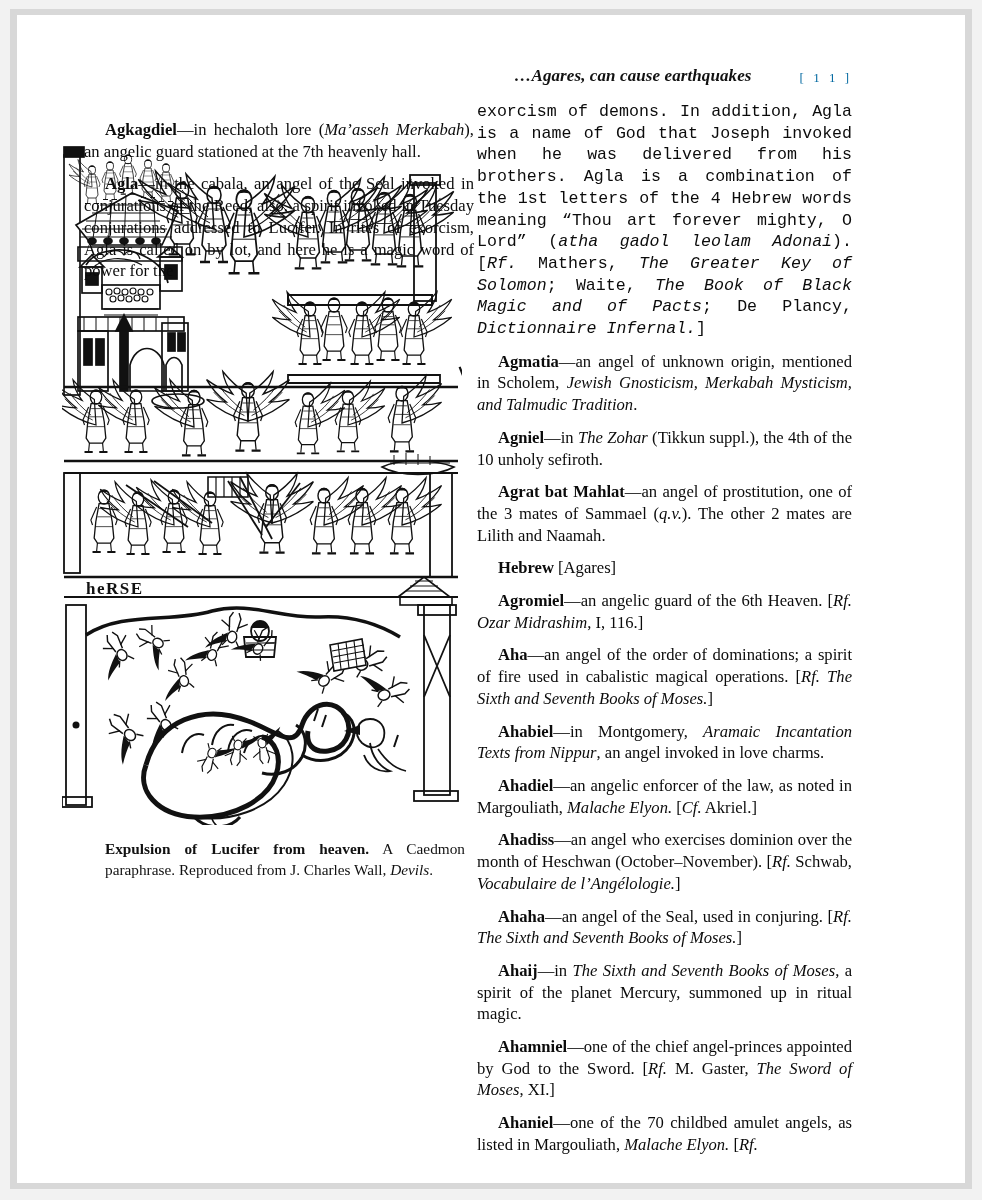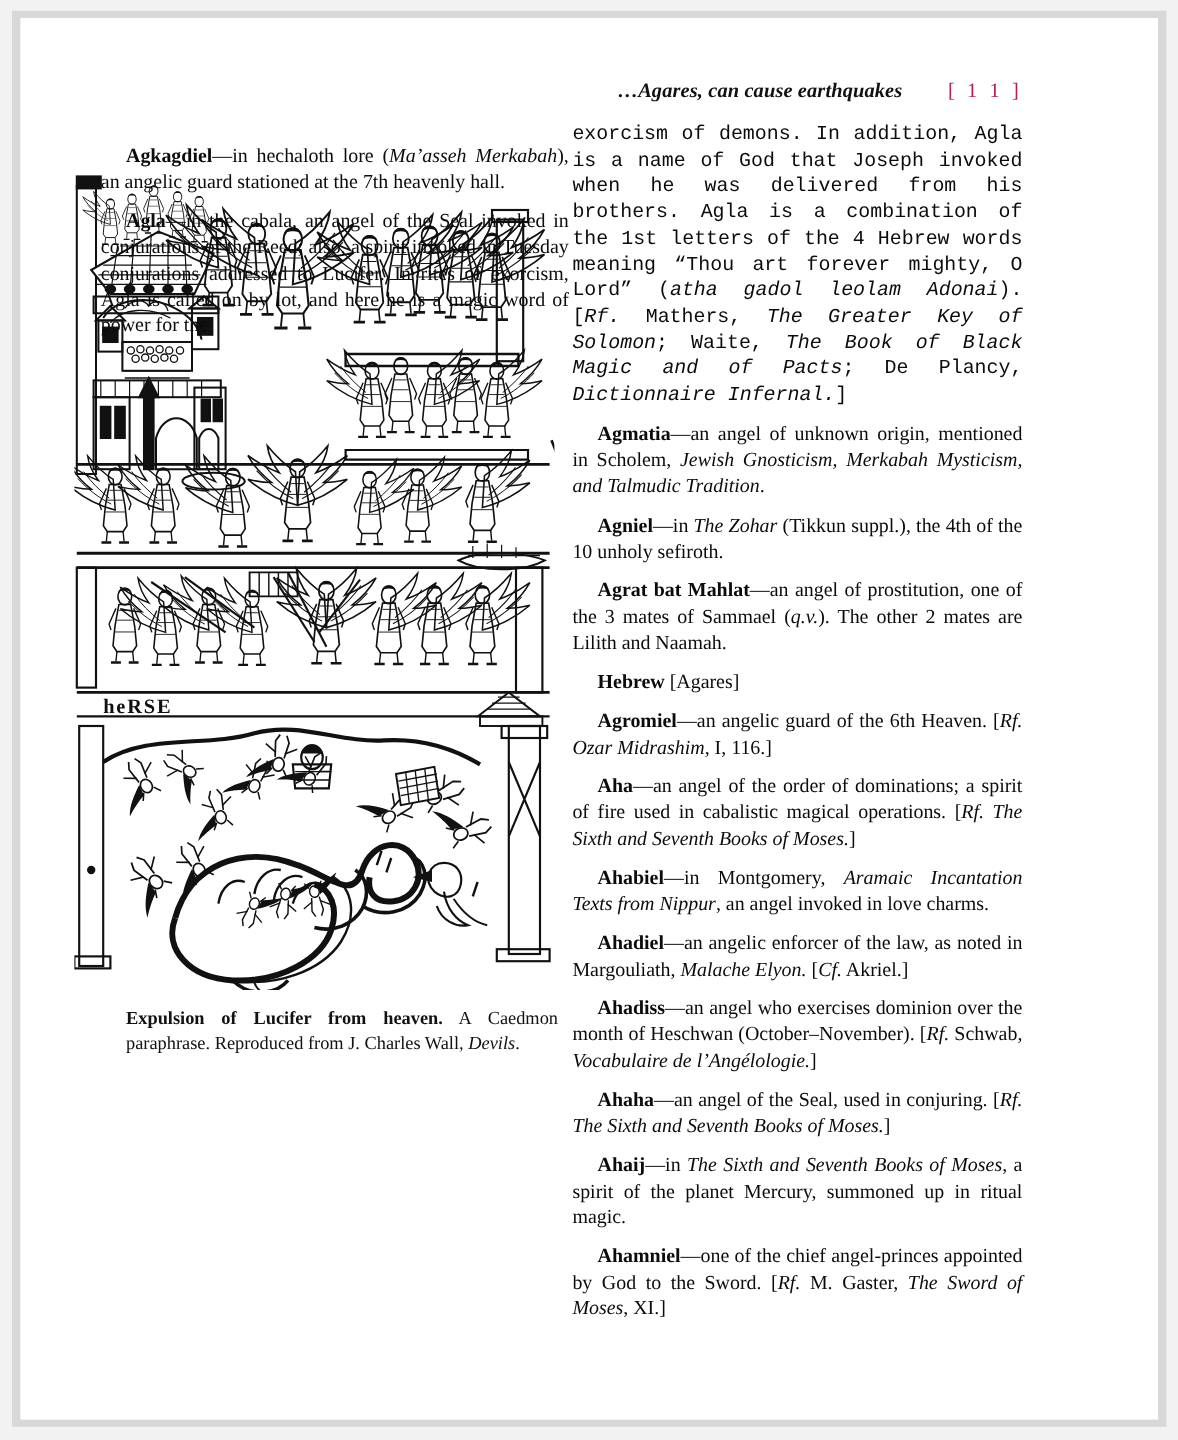--- a/index.html
+++ b/index.html
@@ -58,9 +58,9 @@
     white-space: nowrap;
   }
   .rh-folio {
-    font-size: 17px;
-    color: #be185d;
-    margin-left: 38px;
+    font-size: 13px;
+    color: #0369a1;
+    margin-left: 48px;
     letter-spacing: 3px;
     white-space: nowrap;
   }

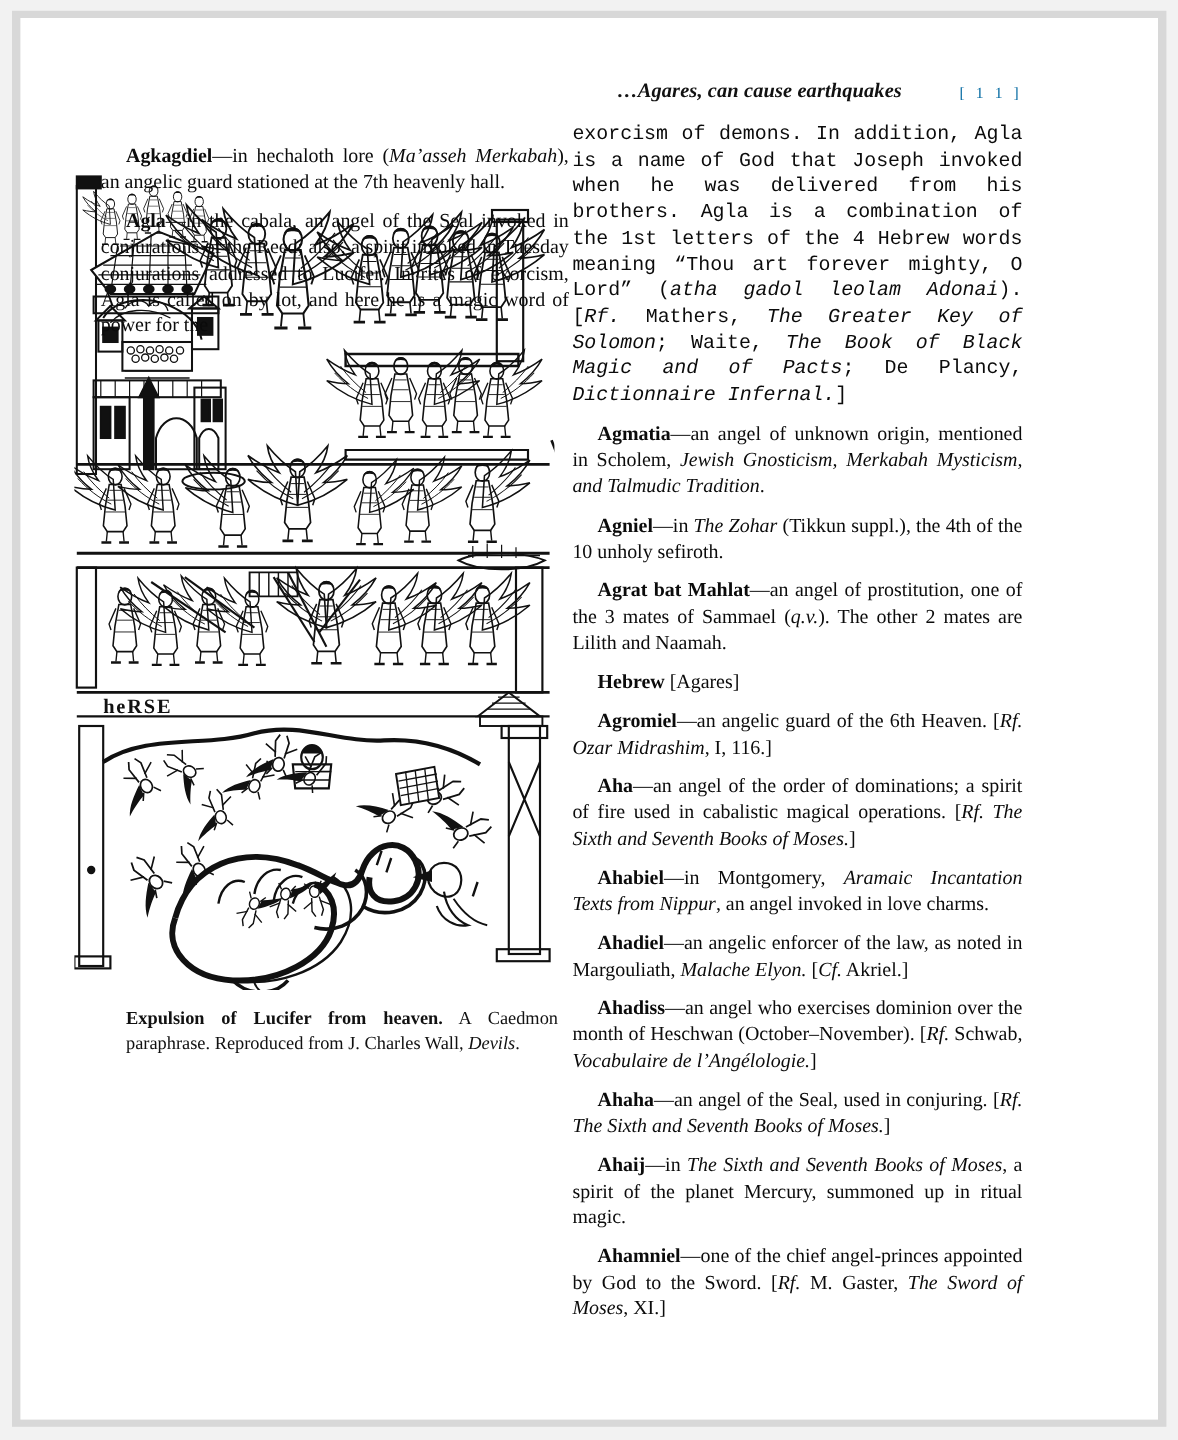--- a/index.html
+++ b/index.html
@@ -557,6 +557,7 @@
           <p class="entry"><span class="hw">Ahaha</span><span>—an angel of the Seal, used in conjuring. [</span><span class="it">Rf. The Sixth and Seventh Books of Moses.</span><span>]</span></p>
           <p class="entry"><span class="hw">Ahaij</span><span>—in </span><span class="it">The Sixth and Seventh Books of Moses</span><span>, a spirit of the planet Mercury, summoned up in ritual magic.</span></p>
           <p class="entry"><span class="hw">Ahamniel</span><span>—one of the chief angel-princes appointed by God to the Sword. [</span><span class="it">Rf.</span><span> M. Gaster, </span><span class="it">The Sword of Moses</span><span>, XI.]</span></p>
+          <p class="entry"><span class="hw">Ahaniel</span><span>—one of the 70 childbed amulet angels, as listed in Margouliath, </span><span class="it">Malache Elyon.</span><span> [</span><span class="it">Rf.</span></p>
         </div>
     </div>
 

